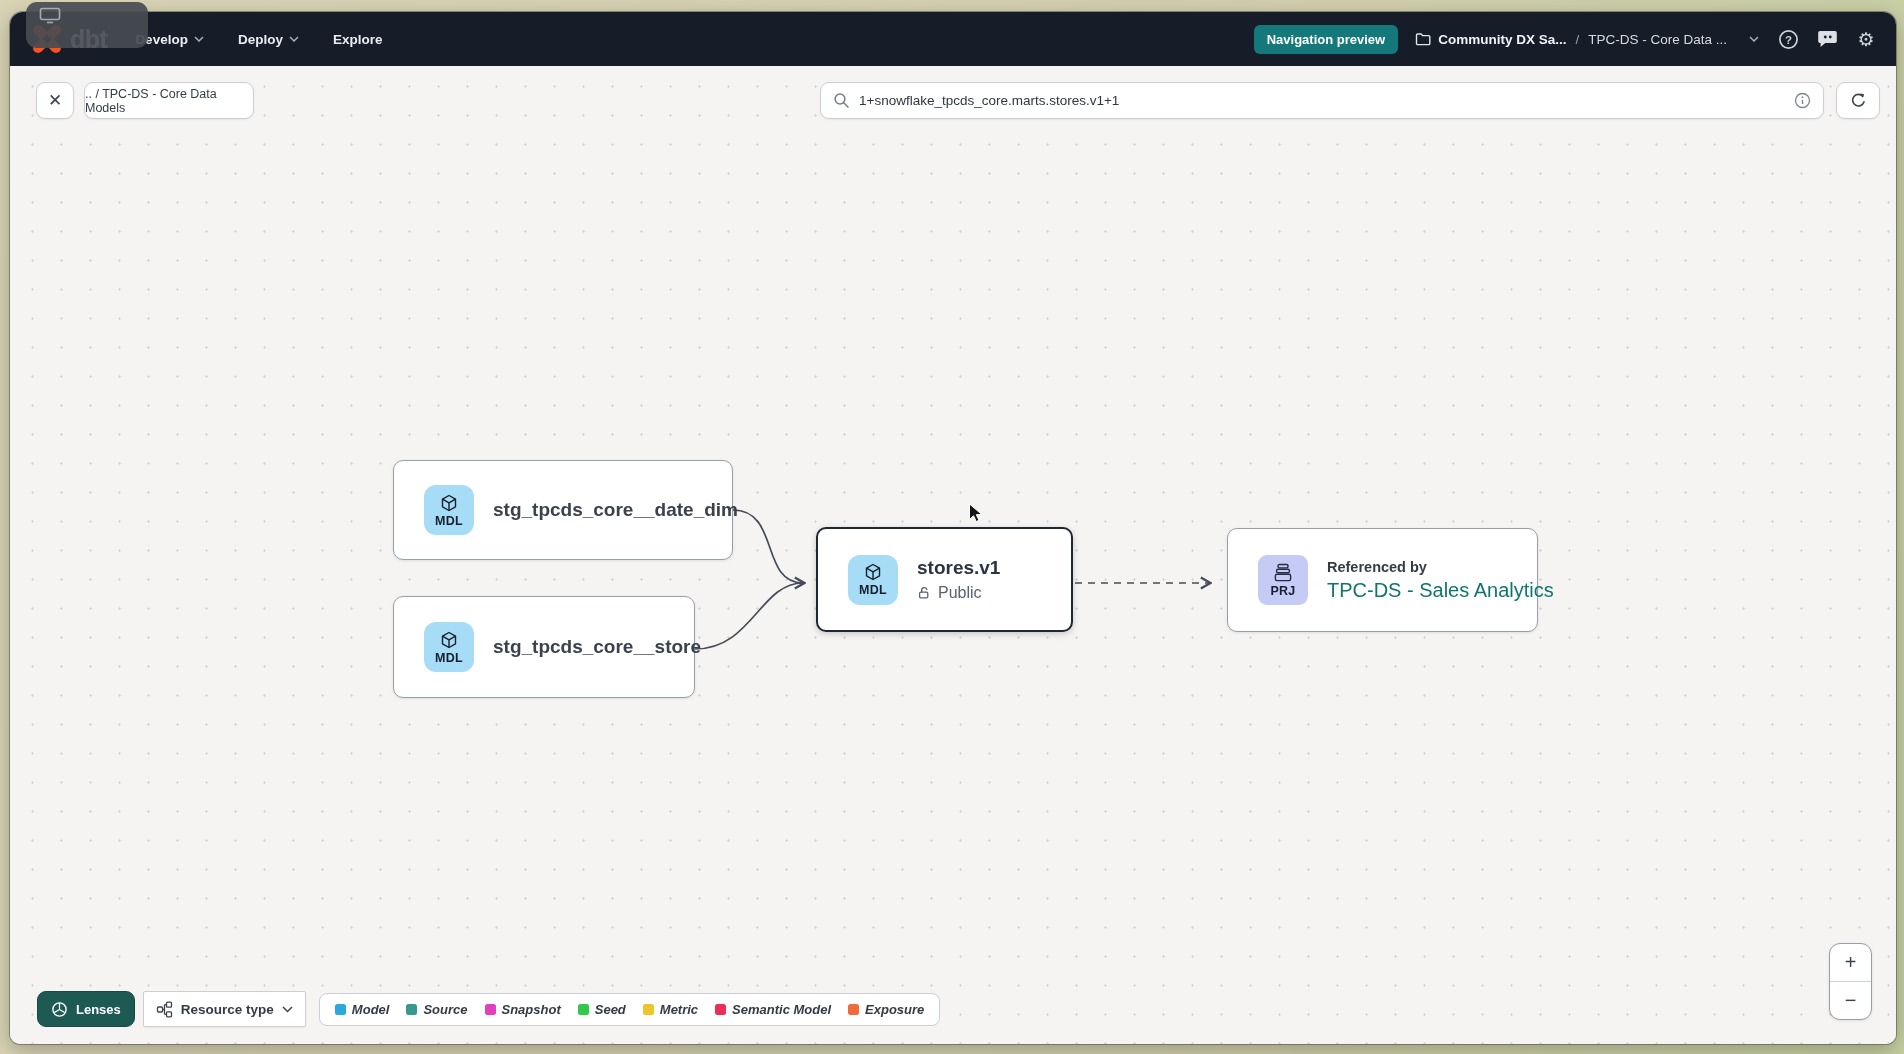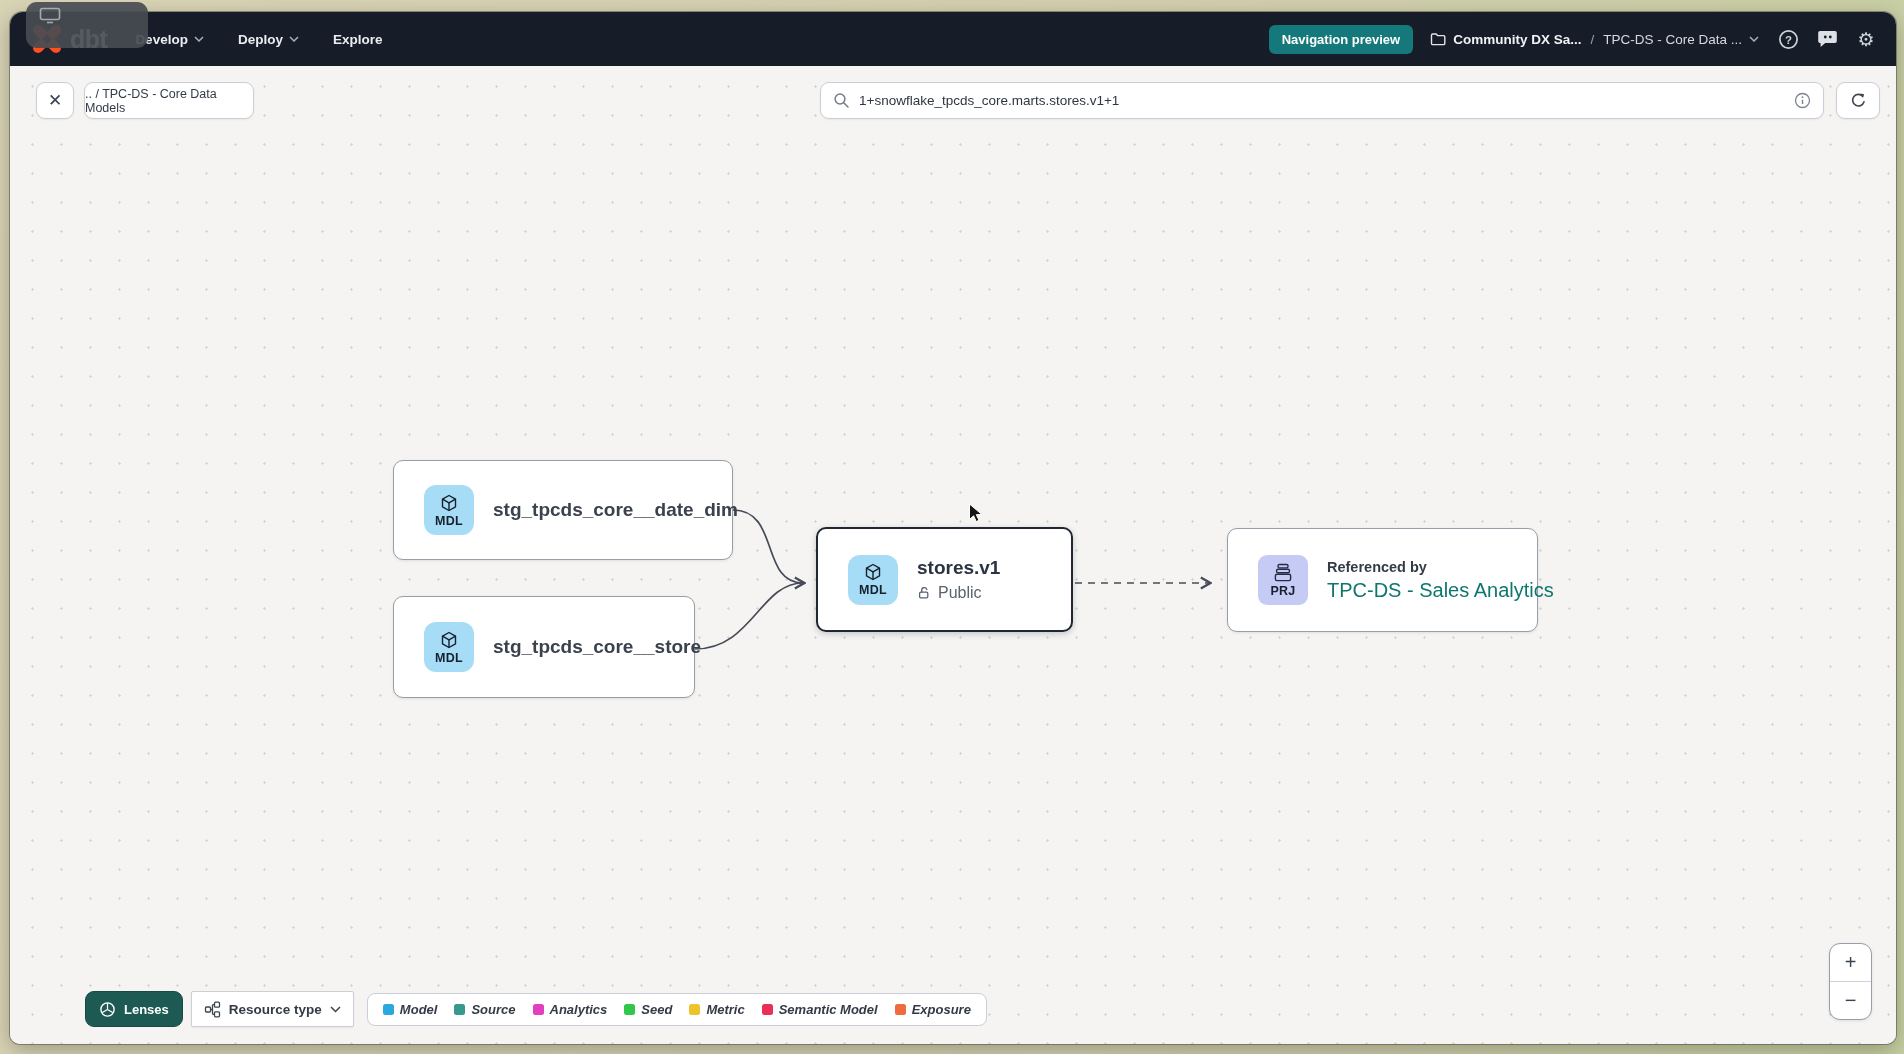--- a/index.html
+++ b/index.html
@@ -40,7 +40,7 @@
   .crumbs { display:flex; align-items:center; gap:9px; font-size:13.5px; }
   .crumb-account { font-weight:700; color:#f0f2f5; display:flex; align-items:center; gap:7px; cursor:pointer; }
   .crumb-sep { color:#9aa2ae; }
-  .crumb-project { color:#d6dae0; cursor:pointer; display:flex; align-items:center; gap:7px; }
+  .crumb-project { color:#d6dae0; cursor:pointer; display:flex; align-items:center; gap:22px; }
   .nav-icons { display:flex; align-items:center; gap:15px; }
   .nav-icon-btn { width:24px; height:24px; display:flex; align-items:center; justify-content:center; cursor:pointer; }
   .gear-glyph { font-size:19px; color:#ccd2d9; line-height:1; }

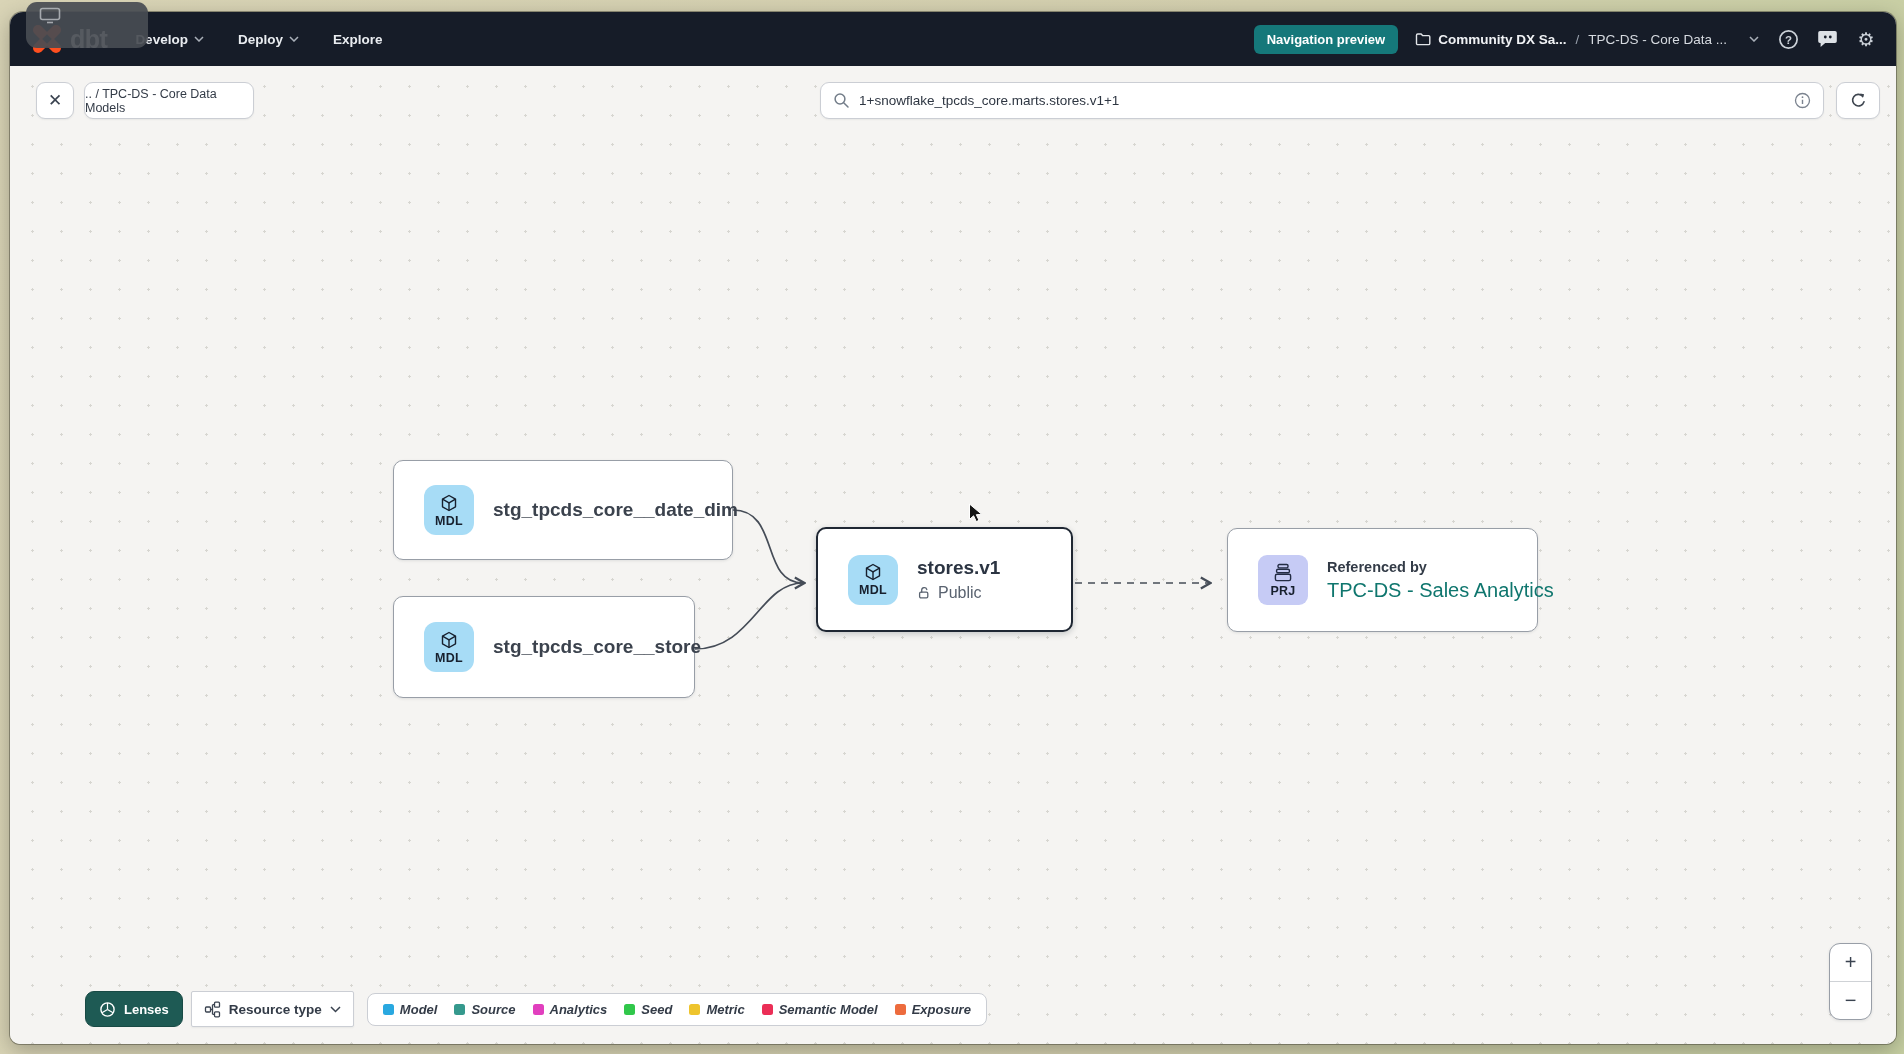--- a/index.html
+++ b/index.html
@@ -87,7 +87,7 @@
   
   .cursor { position:absolute; left:958px; top:437px; z-index:40; pointer-events:none; }
   
-  .bottom-row { position:absolute; left:27px; bottom:17px; display:flex; align-items:center; gap:8px; z-index:10;margin-left:48px; }
+  .bottom-row { position:absolute; left:27px; bottom:17px; display:flex; align-items:center; gap:8px; z-index:10; }
   .lenses-btn {
     background:var(--lenses-bg,#1e5a54); color:#fff; height:36px; border-radius:9px;
     display:flex; align-items:center; gap:8px; padding:0 13px; font-size:13px; font-weight:700;

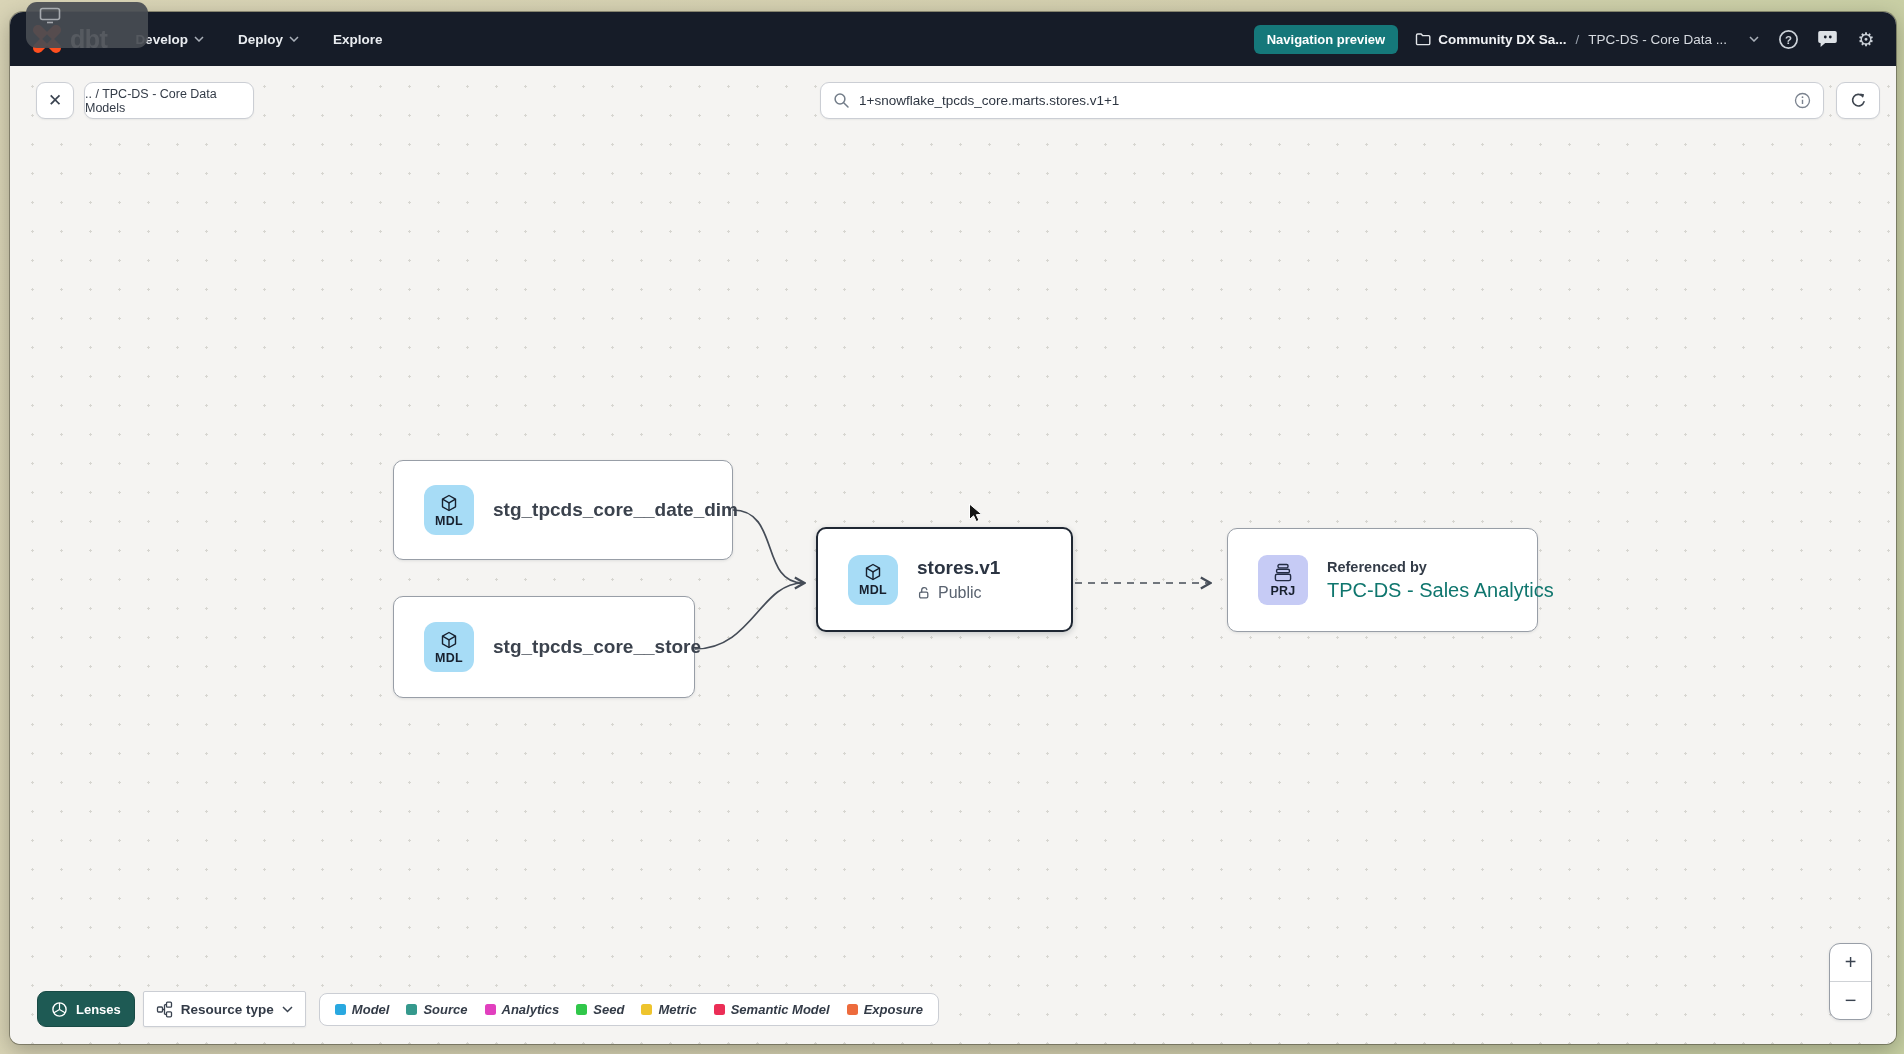--- a/index.html
+++ b/index.html
@@ -339,7 +339,7 @@
 
   <div class="legend-item">
     <span class="swatch" style="background: rgb(225, 63, 190);"></span>
-    <span>Analytics</span>
+    <span>Snapshot</span>
   </div>
 
   <div class="legend-item">

